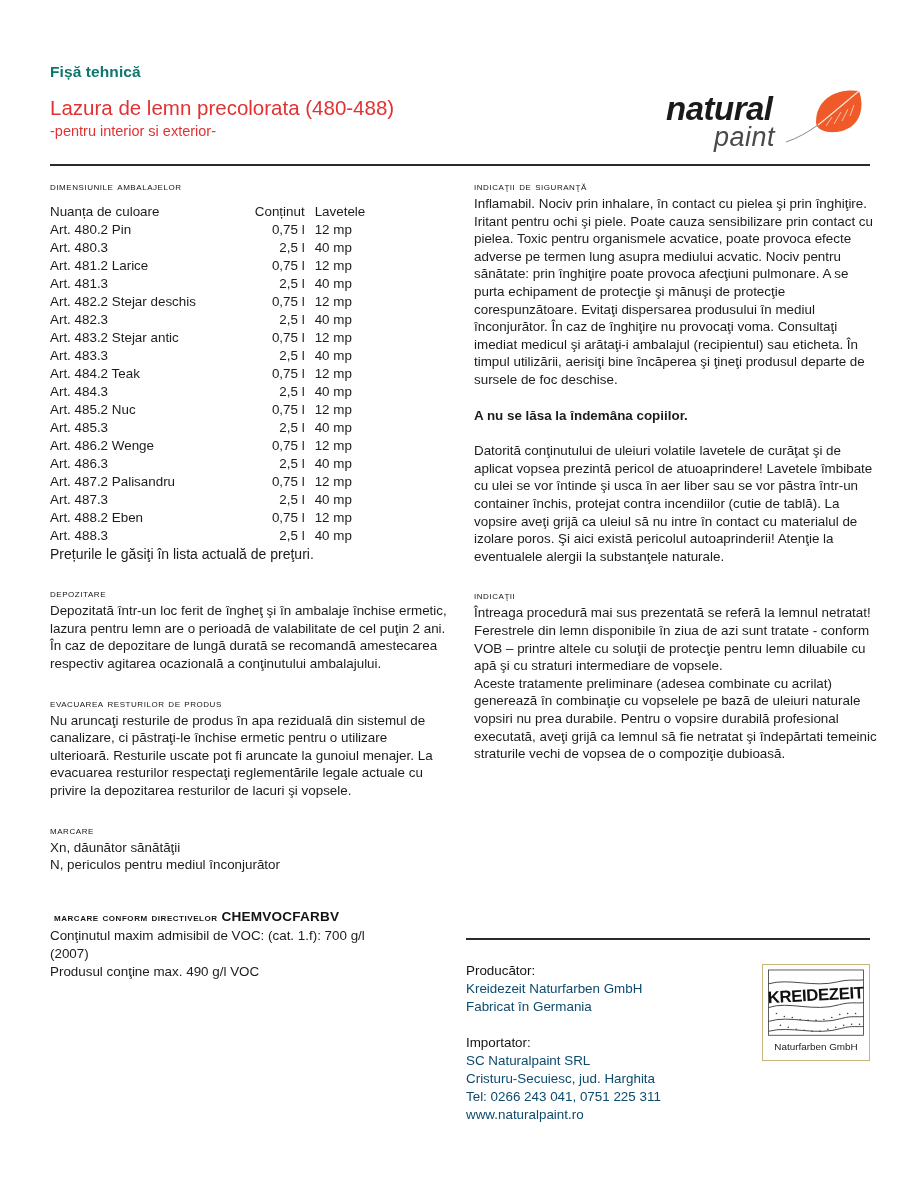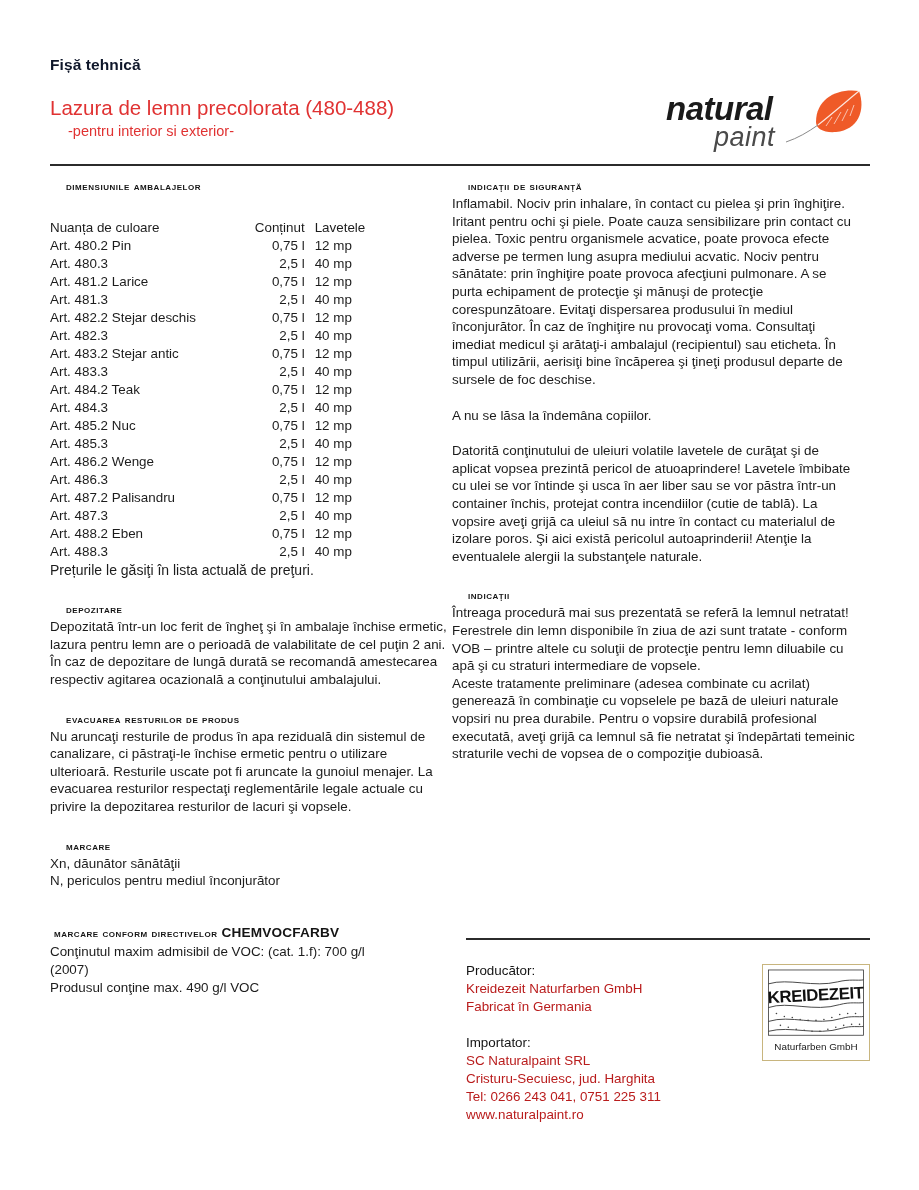--- a/index.html
+++ b/index.html
@@ -22,11 +22,11 @@
   .doc-type {
     position: absolute;
     left: 50px;
-    top: 56px;
+    top: 63px;
     font-size: 15.5px;
     font-weight: bold;
     letter-spacing: 0.1px;
-    color: #0f172a;
+    color: #0f766e;
     text-align: right;
   }
   .title-block {

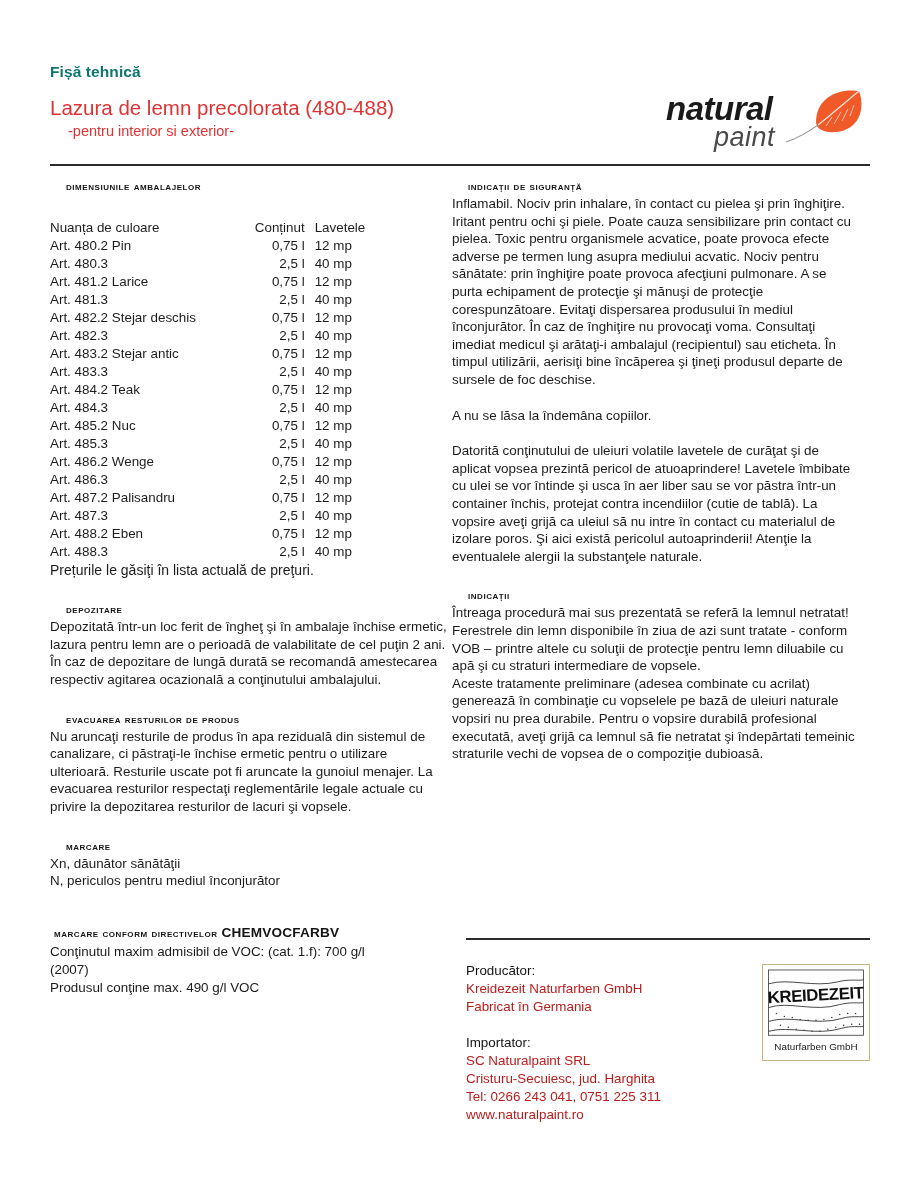--- a/index.html
+++ b/index.html
@@ -45,7 +45,6 @@
     font-size: 14.5px;
     color: #e03232;
     margin-top: 3px;
-    margin-left: 18px;
   }
 
   

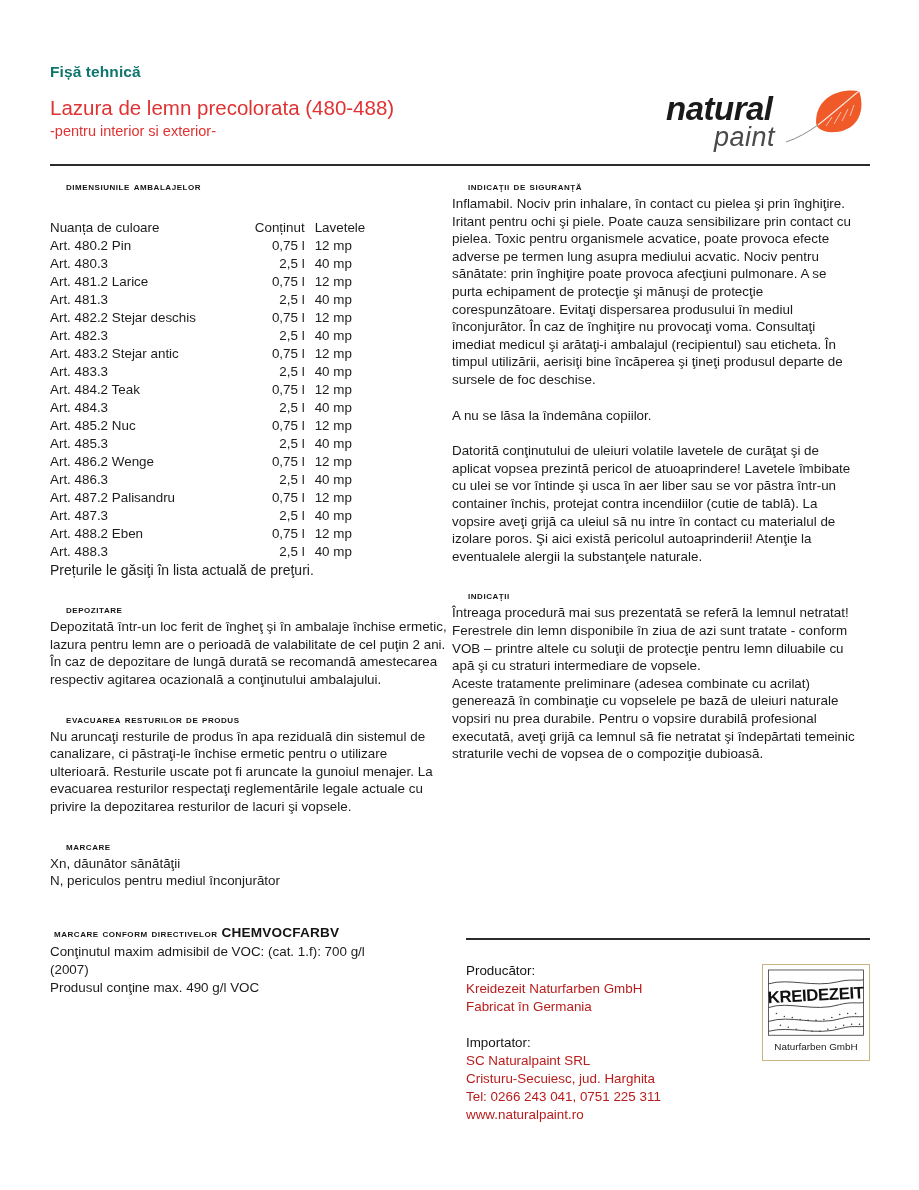--- a/index.html
+++ b/index.html
@@ -92,13 +92,13 @@
 
   
   .sec-head {
-    font-weight: bold;
+    font-weight: normal;
     font-size: 11.6px;
     letter-spacing: 0.55px;
     font-variant: small-caps;
     text-transform: lowercase;
     color: #141414;
-    margin: 0 0 2px 16px;
+    margin: 0 0 2px 0;
     line-height: 1.3;
   }
 

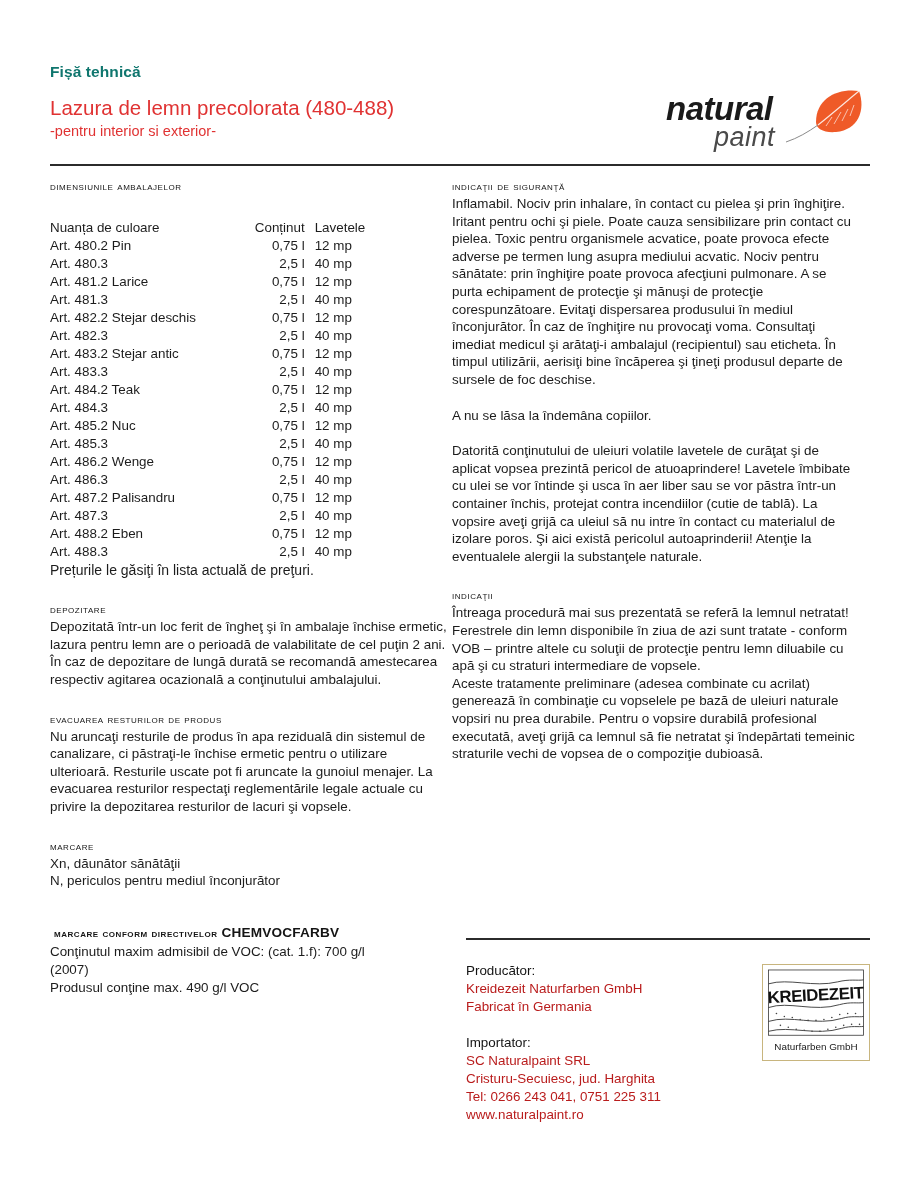--- a/index.html
+++ b/index.html
@@ -85,7 +85,7 @@
   }
   .col-right {
     position: absolute;
-    left: 452px;
+    left: 474px;
     top: 178px;
     width: 404px;
   }

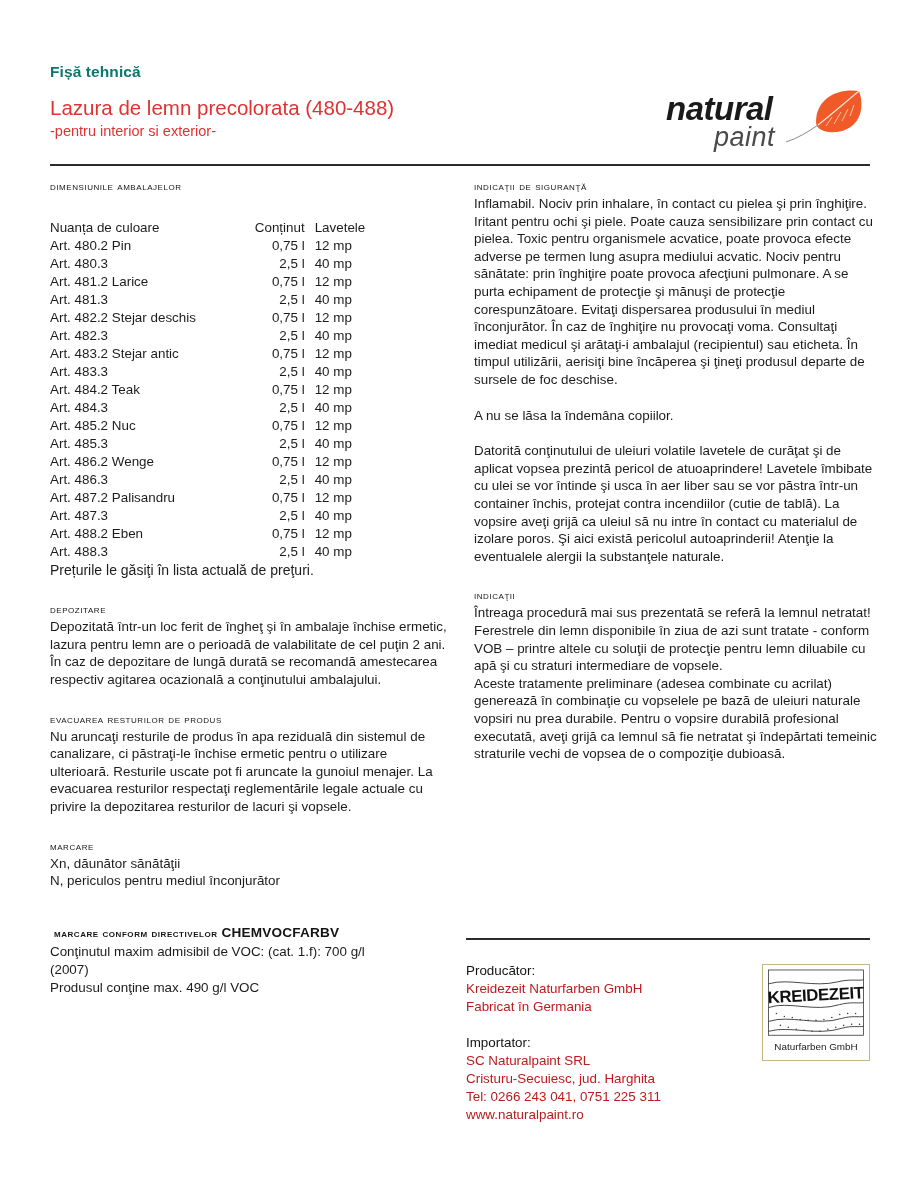--- a/index.html
+++ b/index.html
@@ -134,7 +134,7 @@
 
   
   .pack-table {
-    margin-top: 26px;
+    margin-top: 10px;
     font-size: 13.4px;
     line-height: 18px;
     color: #1c1c1c;

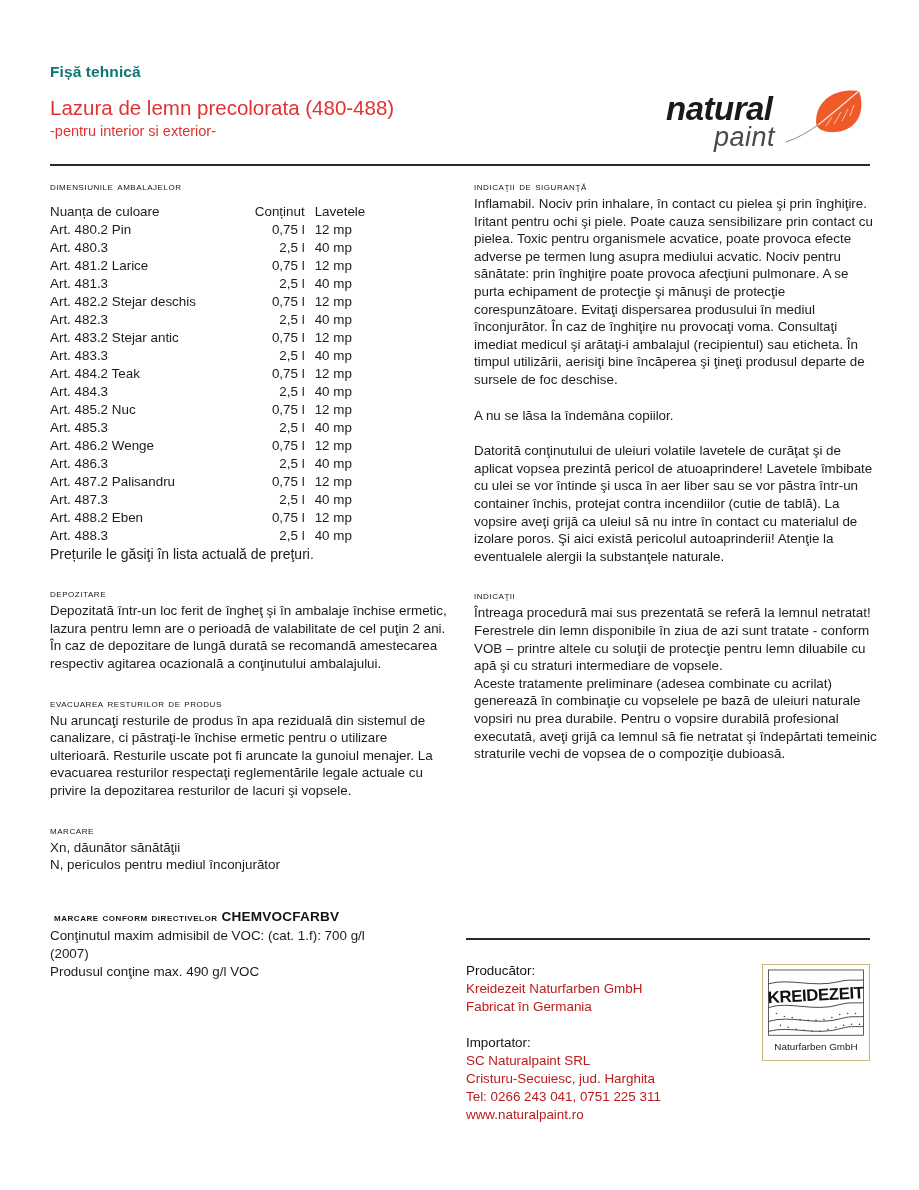--- a/index.html
+++ b/index.html
@@ -128,7 +128,7 @@
     color: #1c1c1c;
     margin: 0;
   }
-  .body-text.bold { font-weight: normal; }
+  .body-text.bold { font-weight: bold; }
   .gap-md { height: 18px; }
   .gap-lg { height: 22px; }
 

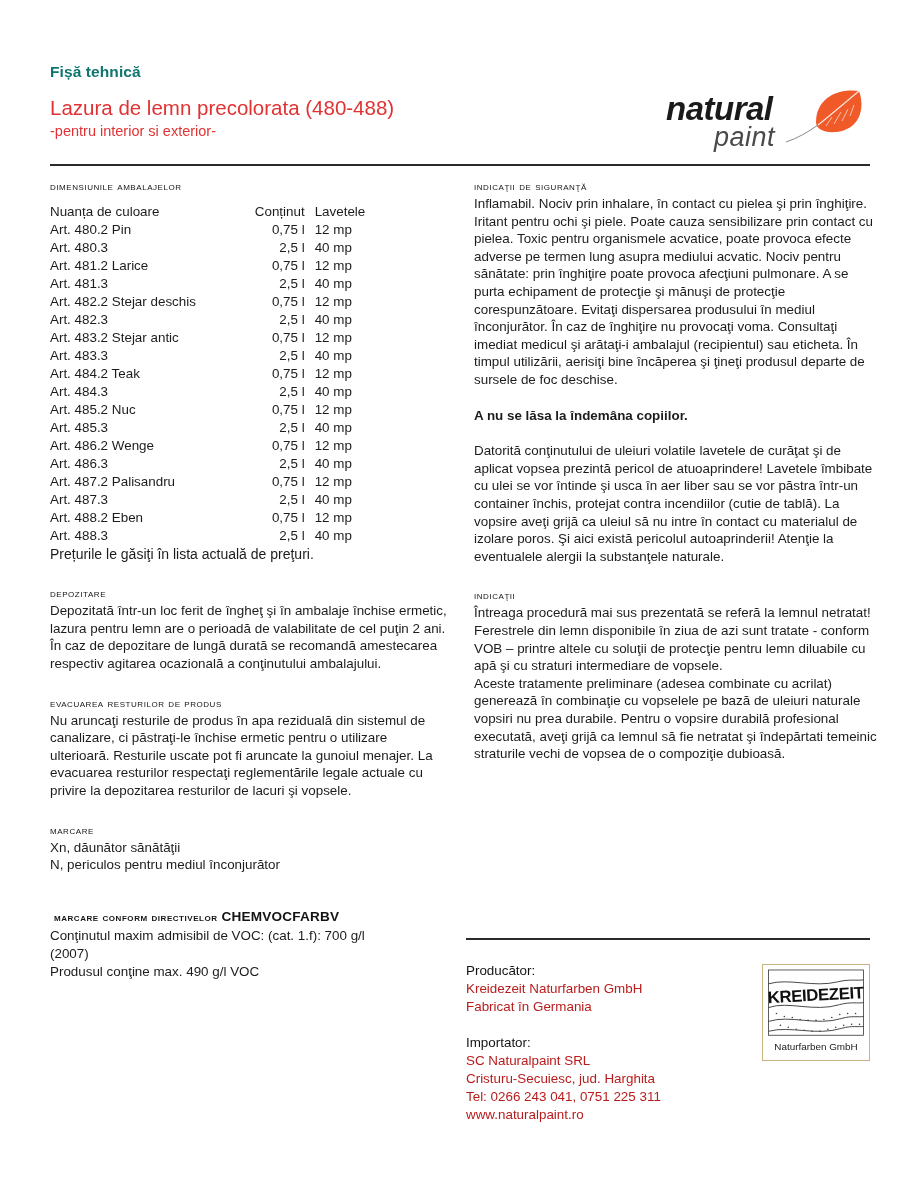--- a/index.html
+++ b/index.html
@@ -178,7 +178,7 @@
   .footer-line {
     font-size: 13.4px;
     line-height: 18px;
-    color: #b91c1c;
+    color: #0c4a6e;
   }
 
   

